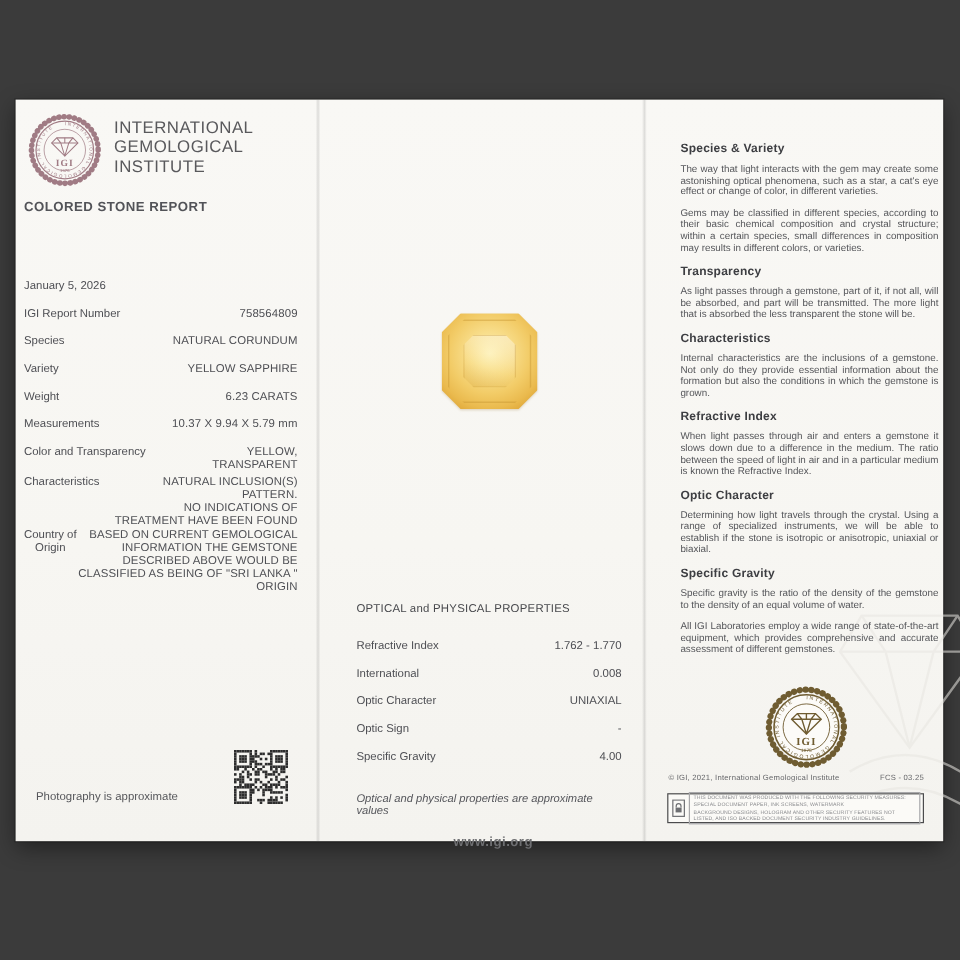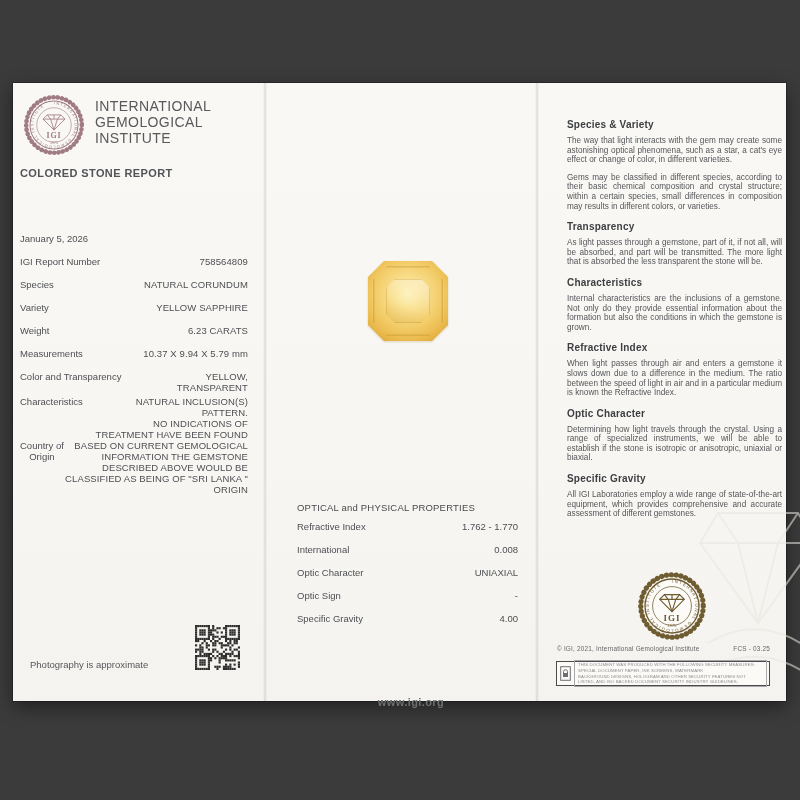--- a/index.html
+++ b/index.html
@@ -441,6 +441,7 @@
         <h3>Optic Character</h3>
         <p>Determining how light travels through the crystal. Using a range of specialized instruments, we will be able to establish if the stone is isotropic or anisotropic, uniaxial or biaxial.</p>
         <h3>Specific Gravity</h3>
+        <p>Specific gravity is the ratio of the density of the gemstone to the density of an equal volume of water.</p>
         <p>All IGI Laboratories employ a wide range of state-of-the-art equipment, which provides comprehensive and accurate assessment of different gemstones.</p>
       </div>
 

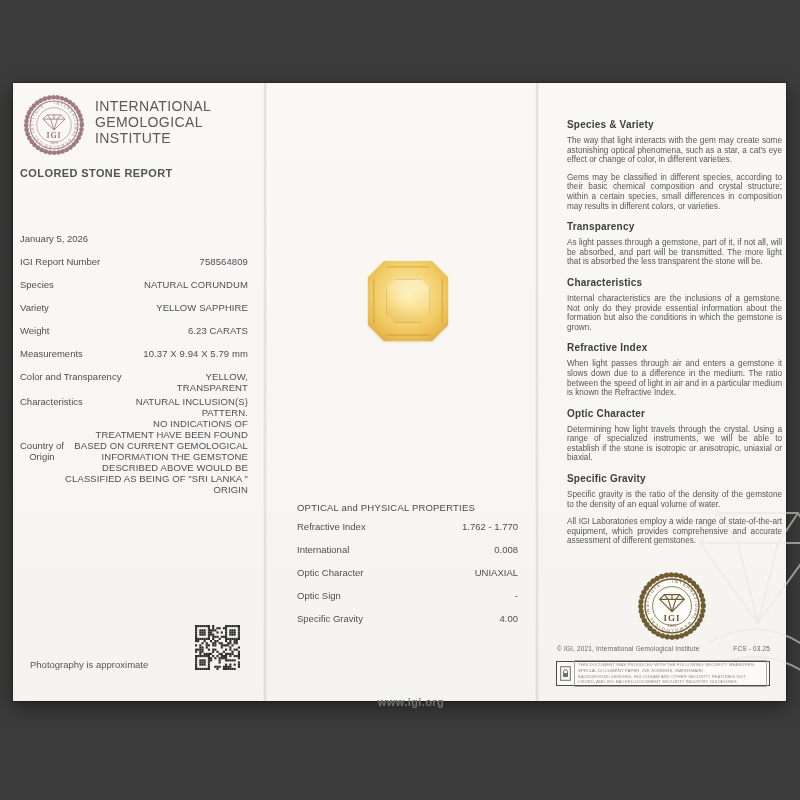--- a/index.html
+++ b/index.html
@@ -42,7 +42,7 @@
      background:linear-gradient(200deg, rgba(255,255,255,.45), rgba(255,240,180,.05) 60%, rgba(205,155,55,.28));
      box-shadow:inset 0 0 0 1px rgba(198,148,48,.35);}
   .props{position:absolute;left:31px;top:419px;width:221px;color:#4e4f54;}
-  .p-title{font-size:9.5px;letter-spacing:.2px;color:#48494d;margin-bottom:8px;}
+  .p-title{font-size:9.5px;letter-spacing:.2px;color:#48494d;margin-bottom:20px;}
   .p-row{display:flex;justify-content:space-between;font-size:9.5px;line-height:11px;margin-bottom:12px;}
   .p-note{margin-top:24px;font-size:9.3px;font-style:italic;color:#54555a;}
   .website{position:absolute;left:18px;right:0;top:613px;text-align:center;font-size:11px;

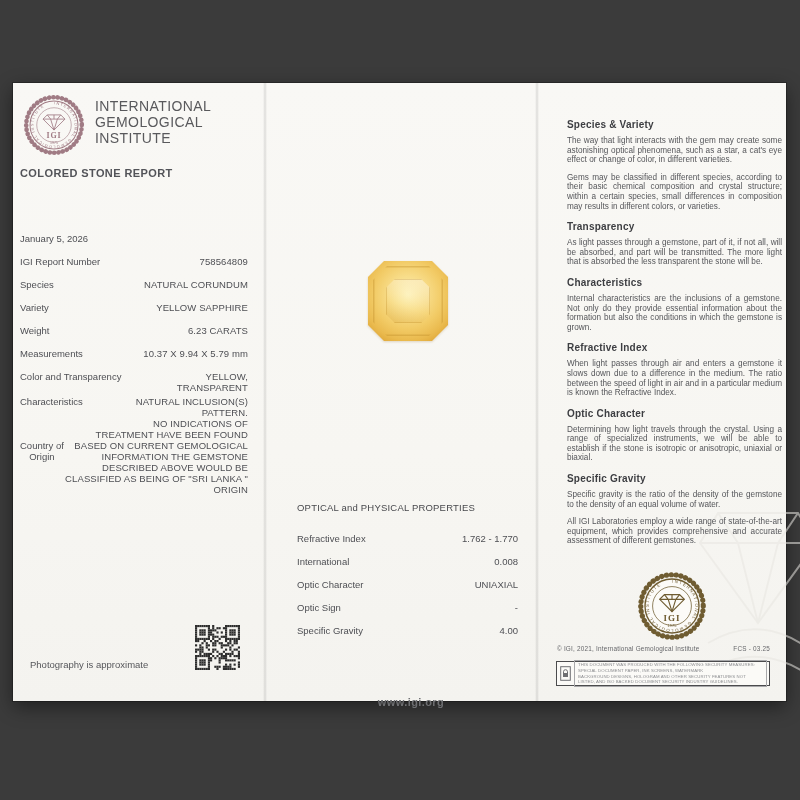--- a/index.html
+++ b/index.html
@@ -413,6 +413,7 @@
           <span>Specific Gravity</span>
           <span>4.00</span>
         </div>
+        <div class="p-note">Optical and physical properties are approximate values</div>
       </div>
 
       <div class="website">www.igi.org</div>

